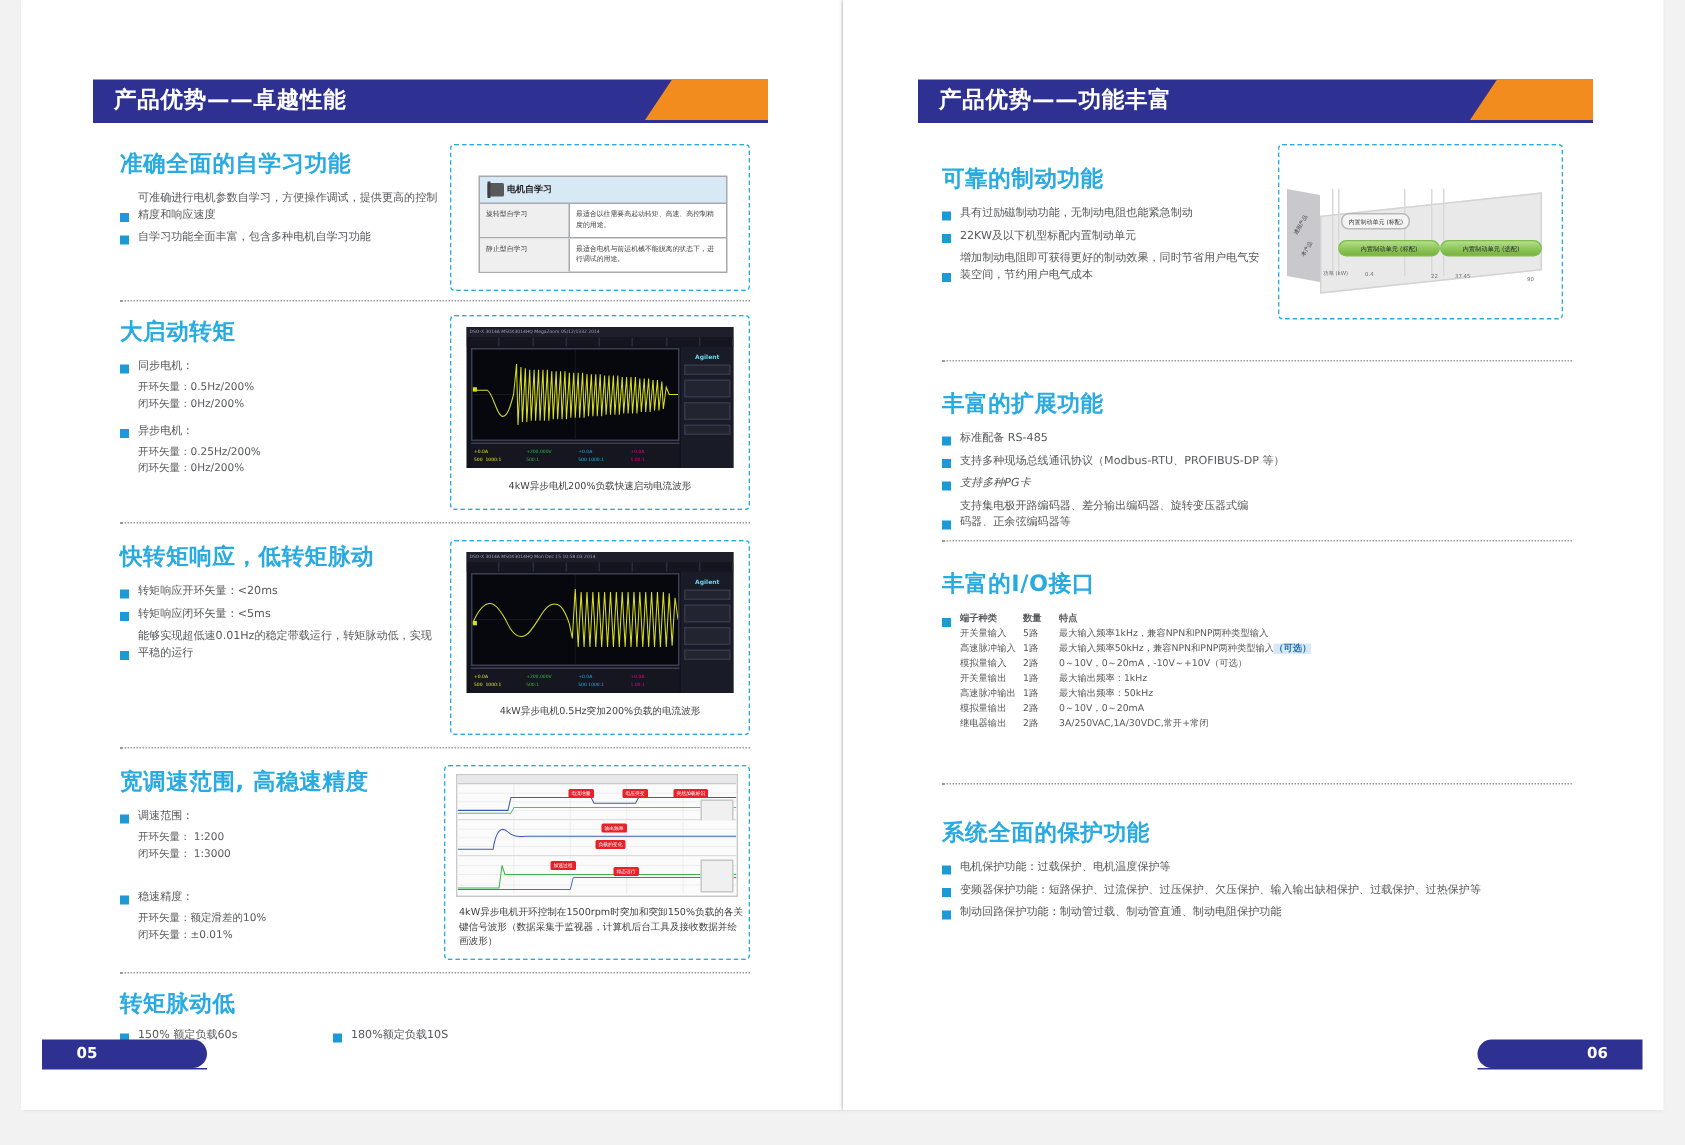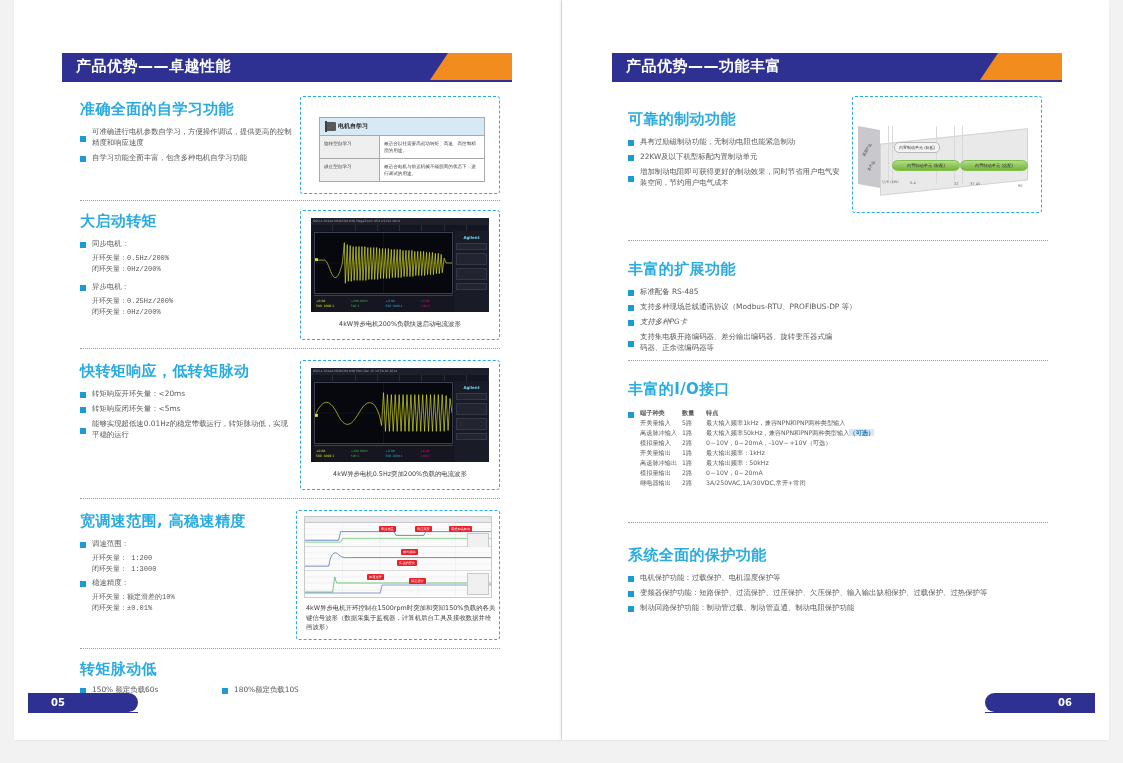--- a/index.html
+++ b/index.html
@@ -77,7 +77,7 @@
   .bl { position: absolute; }
   .bullet-row {
     display: flex;
-    align-items: center;
+    align-items: flex-end;
     margin-bottom: 4px;
   }
   .sq {

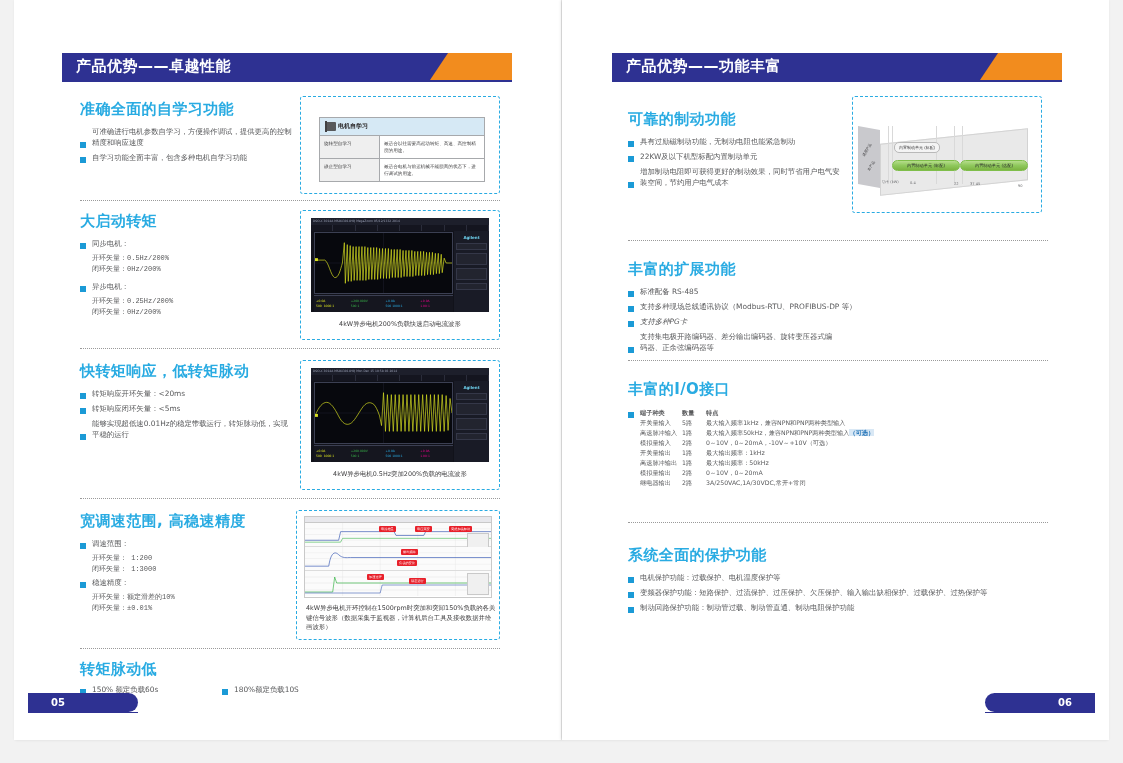--- a/index.html
+++ b/index.html
@@ -98,7 +98,6 @@
     line-height: 11px;
     color: #58595b;
     padding-left: 12px;
-    font-family: Liberation Mono, monospace;
   }
 
   

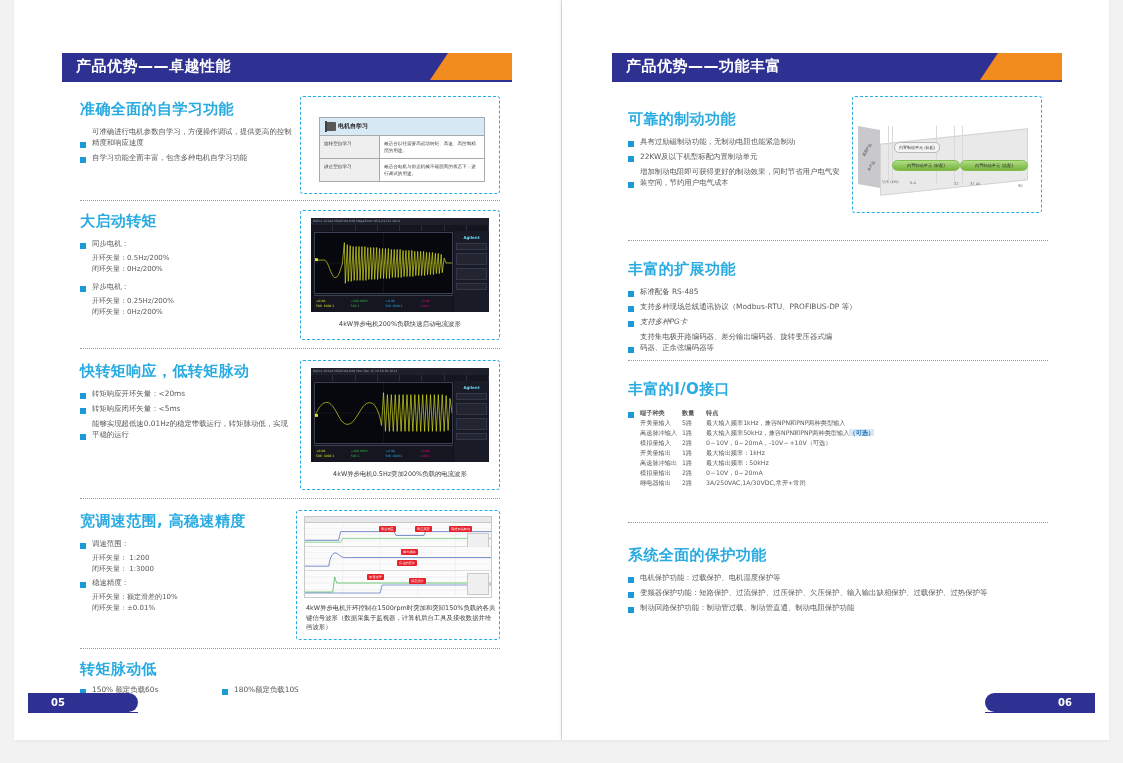--- a/index.html
+++ b/index.html
@@ -466,7 +466,7 @@
       </div>
       <div class="sub">开环矢量： 1:200</div>
       <div class="sub">闭环矢量： 1:3000</div>
-      <div class="bullet-row" style="margin-top:2px;">
+      <div class="bullet-row" style="margin-top:17px;">
         <span class="sq"></span>
         <span class="btxt">稳速精度：</span>
       </div>

